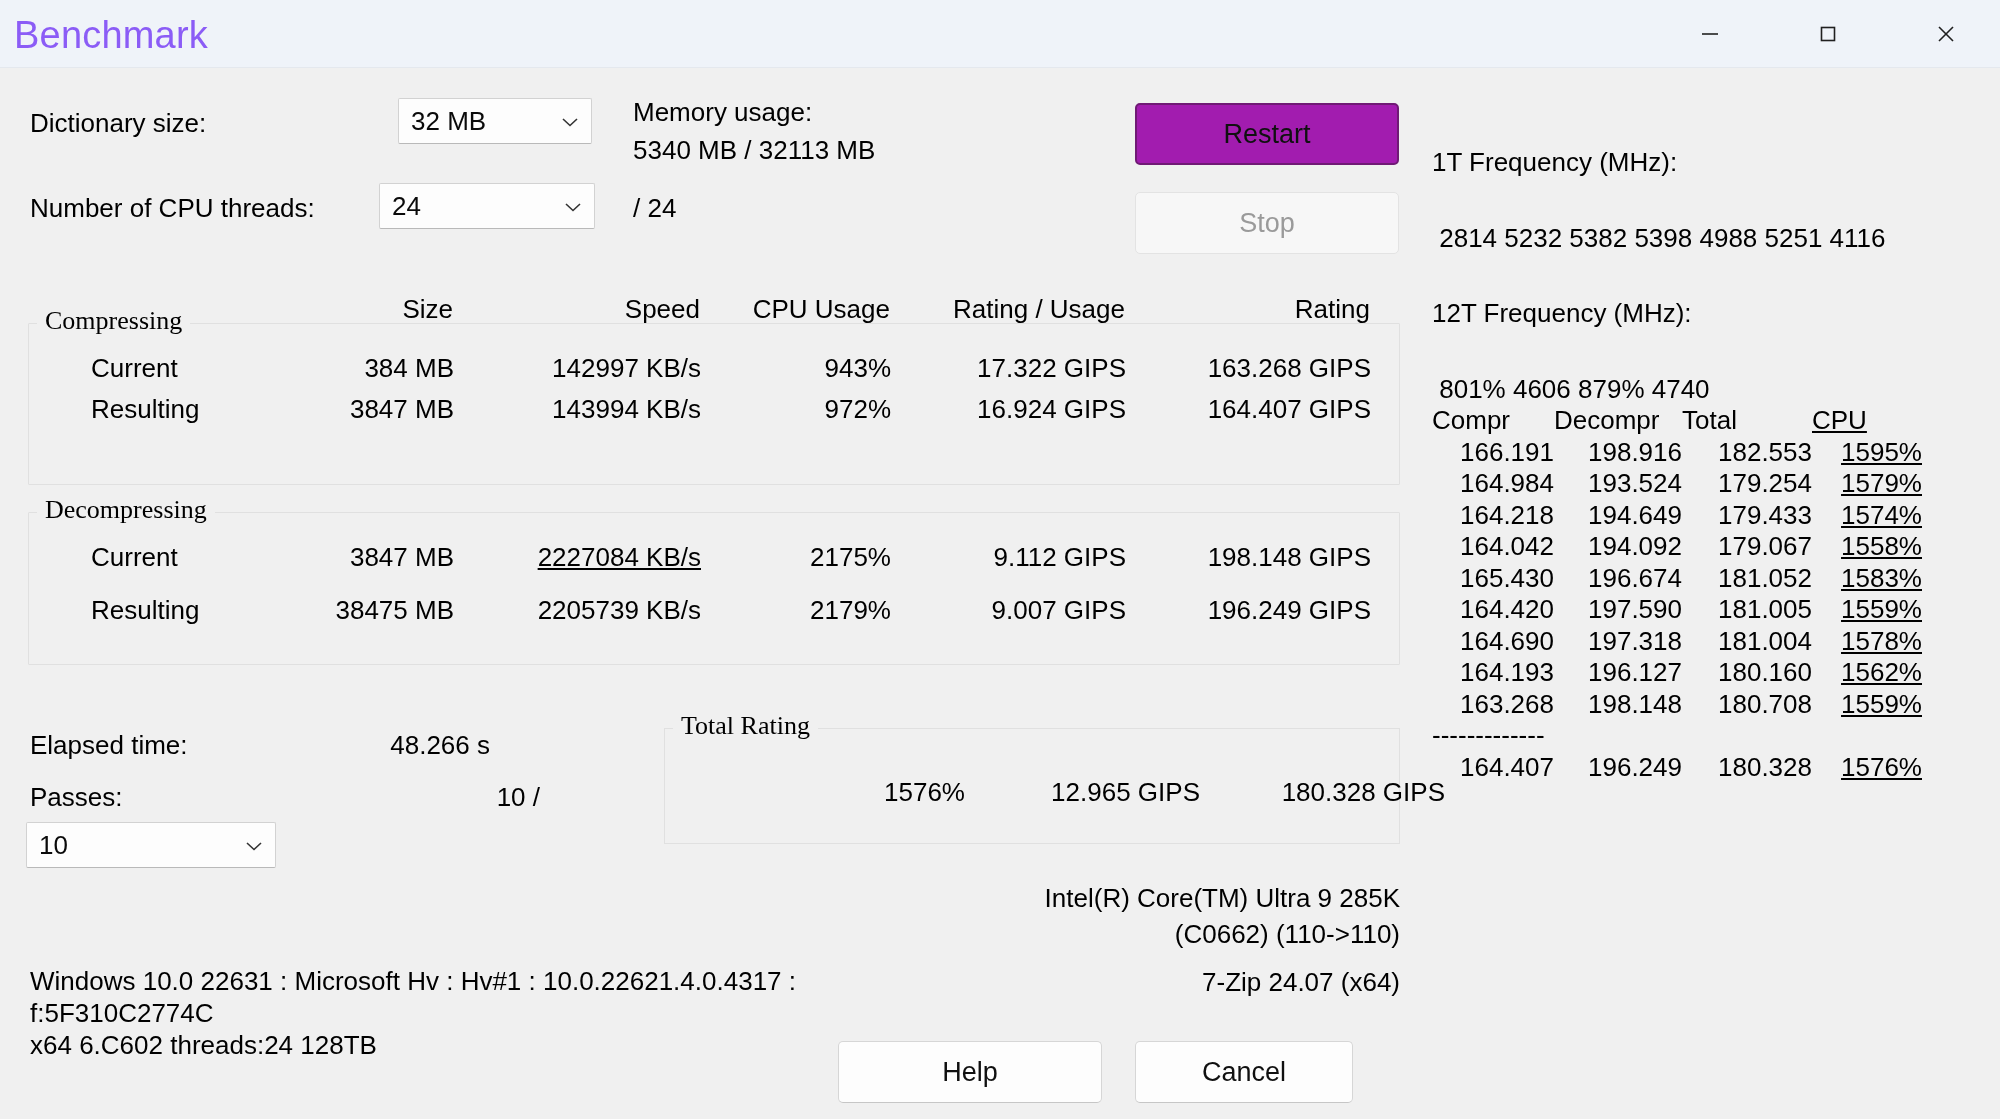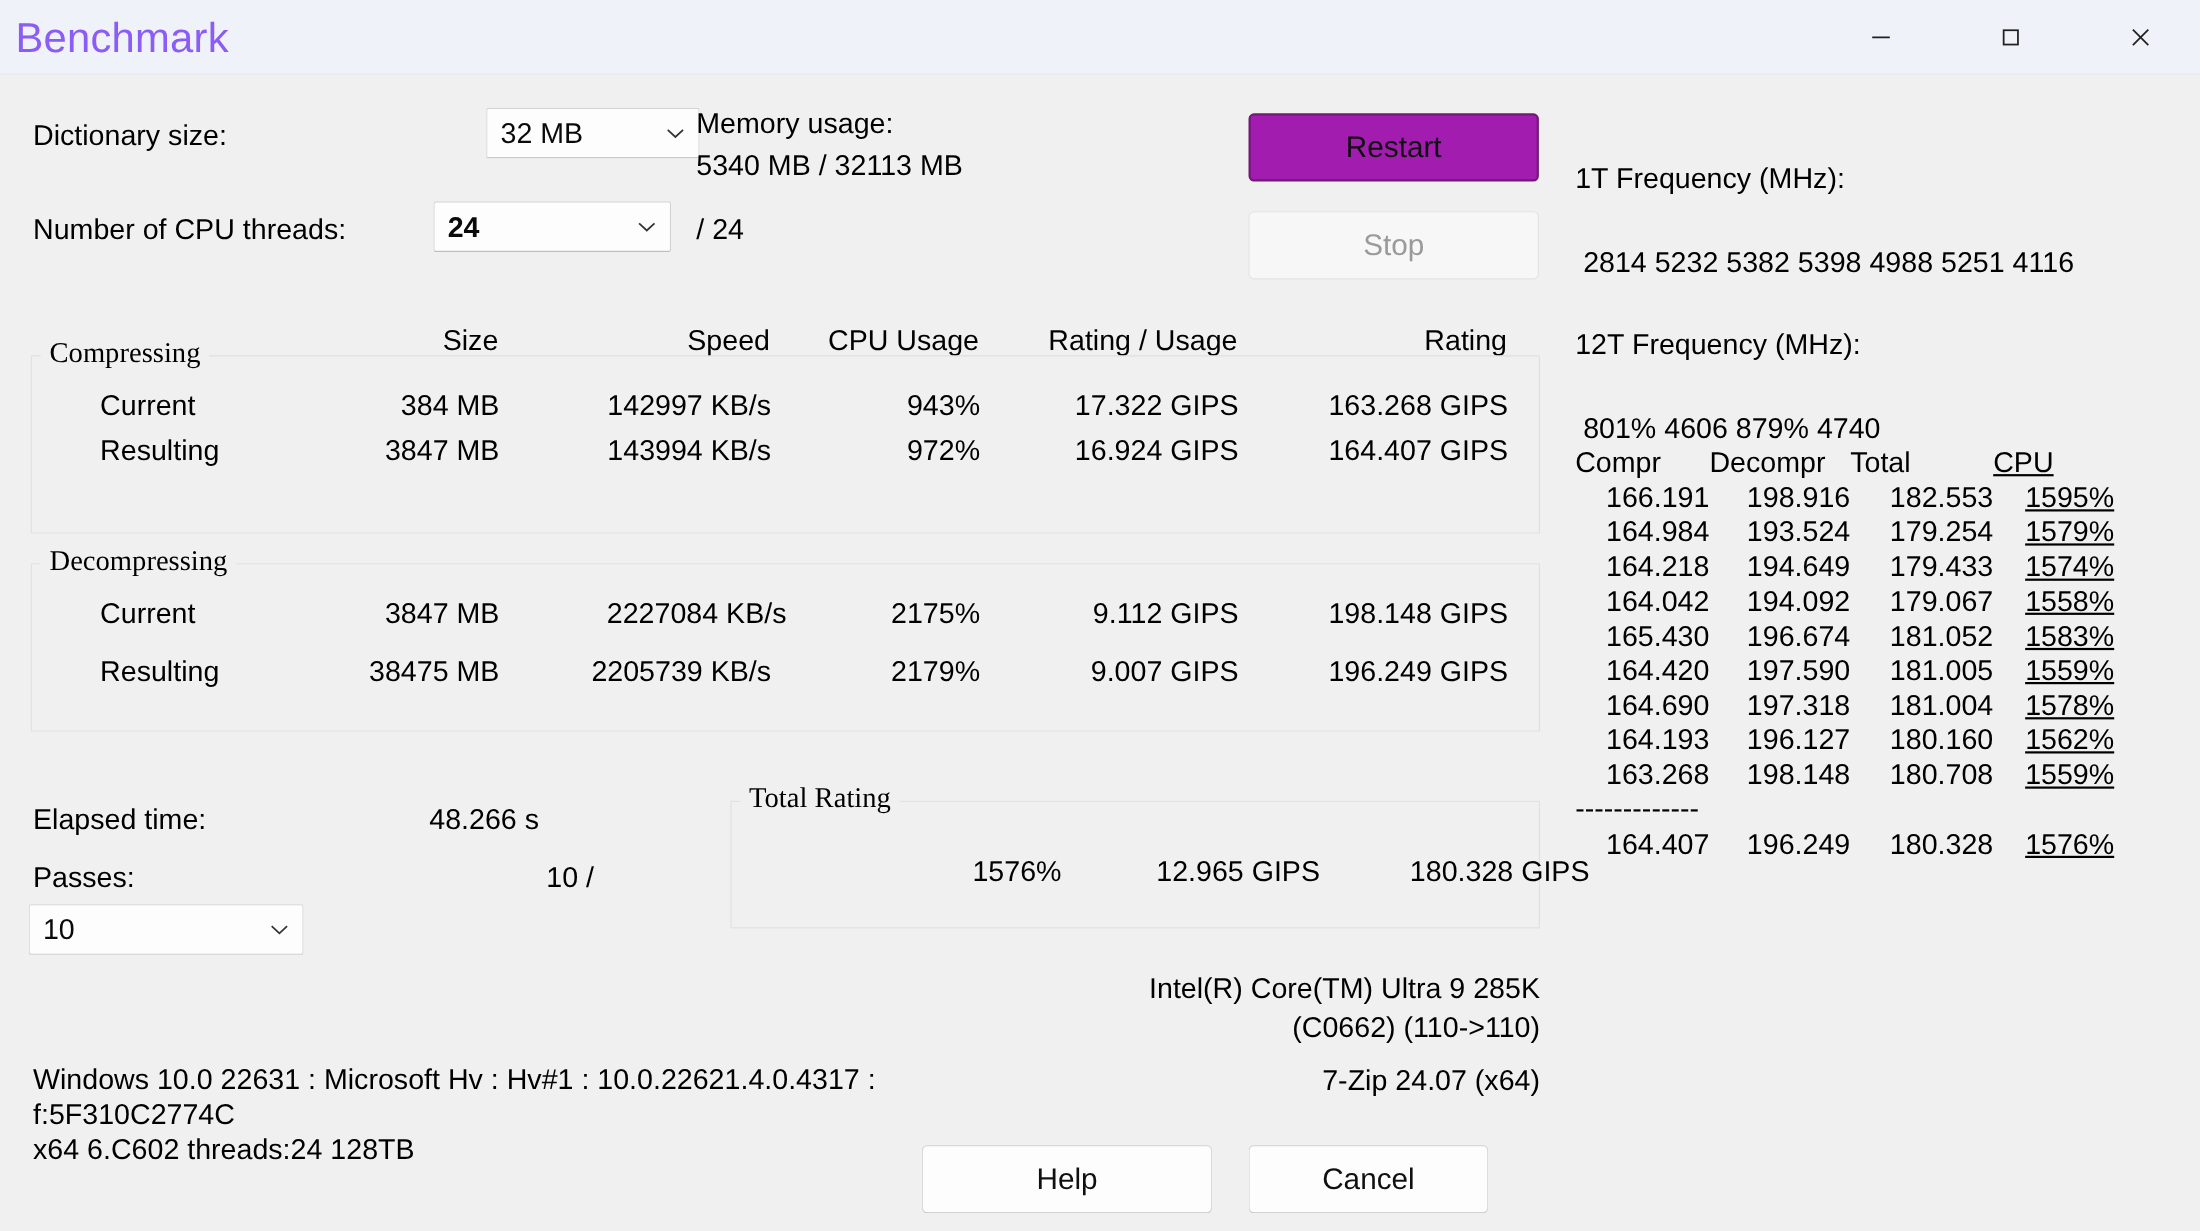--- a/index.html
+++ b/index.html
@@ -73,7 +73,7 @@
     width: 18px; height: 12px;
   }
 
-  #combo-dict { left: 398px; top: 98px; width: 194px; margin-left: 44px; }
+  #combo-dict { left: 398px; top: 98px; width: 194px; }
   #combo-threads { left: 394px; top: 183px; width: 216px; font-weight: bold; }
   #combo-passes { left: 26px; top: 822px; width: 250px; }
 

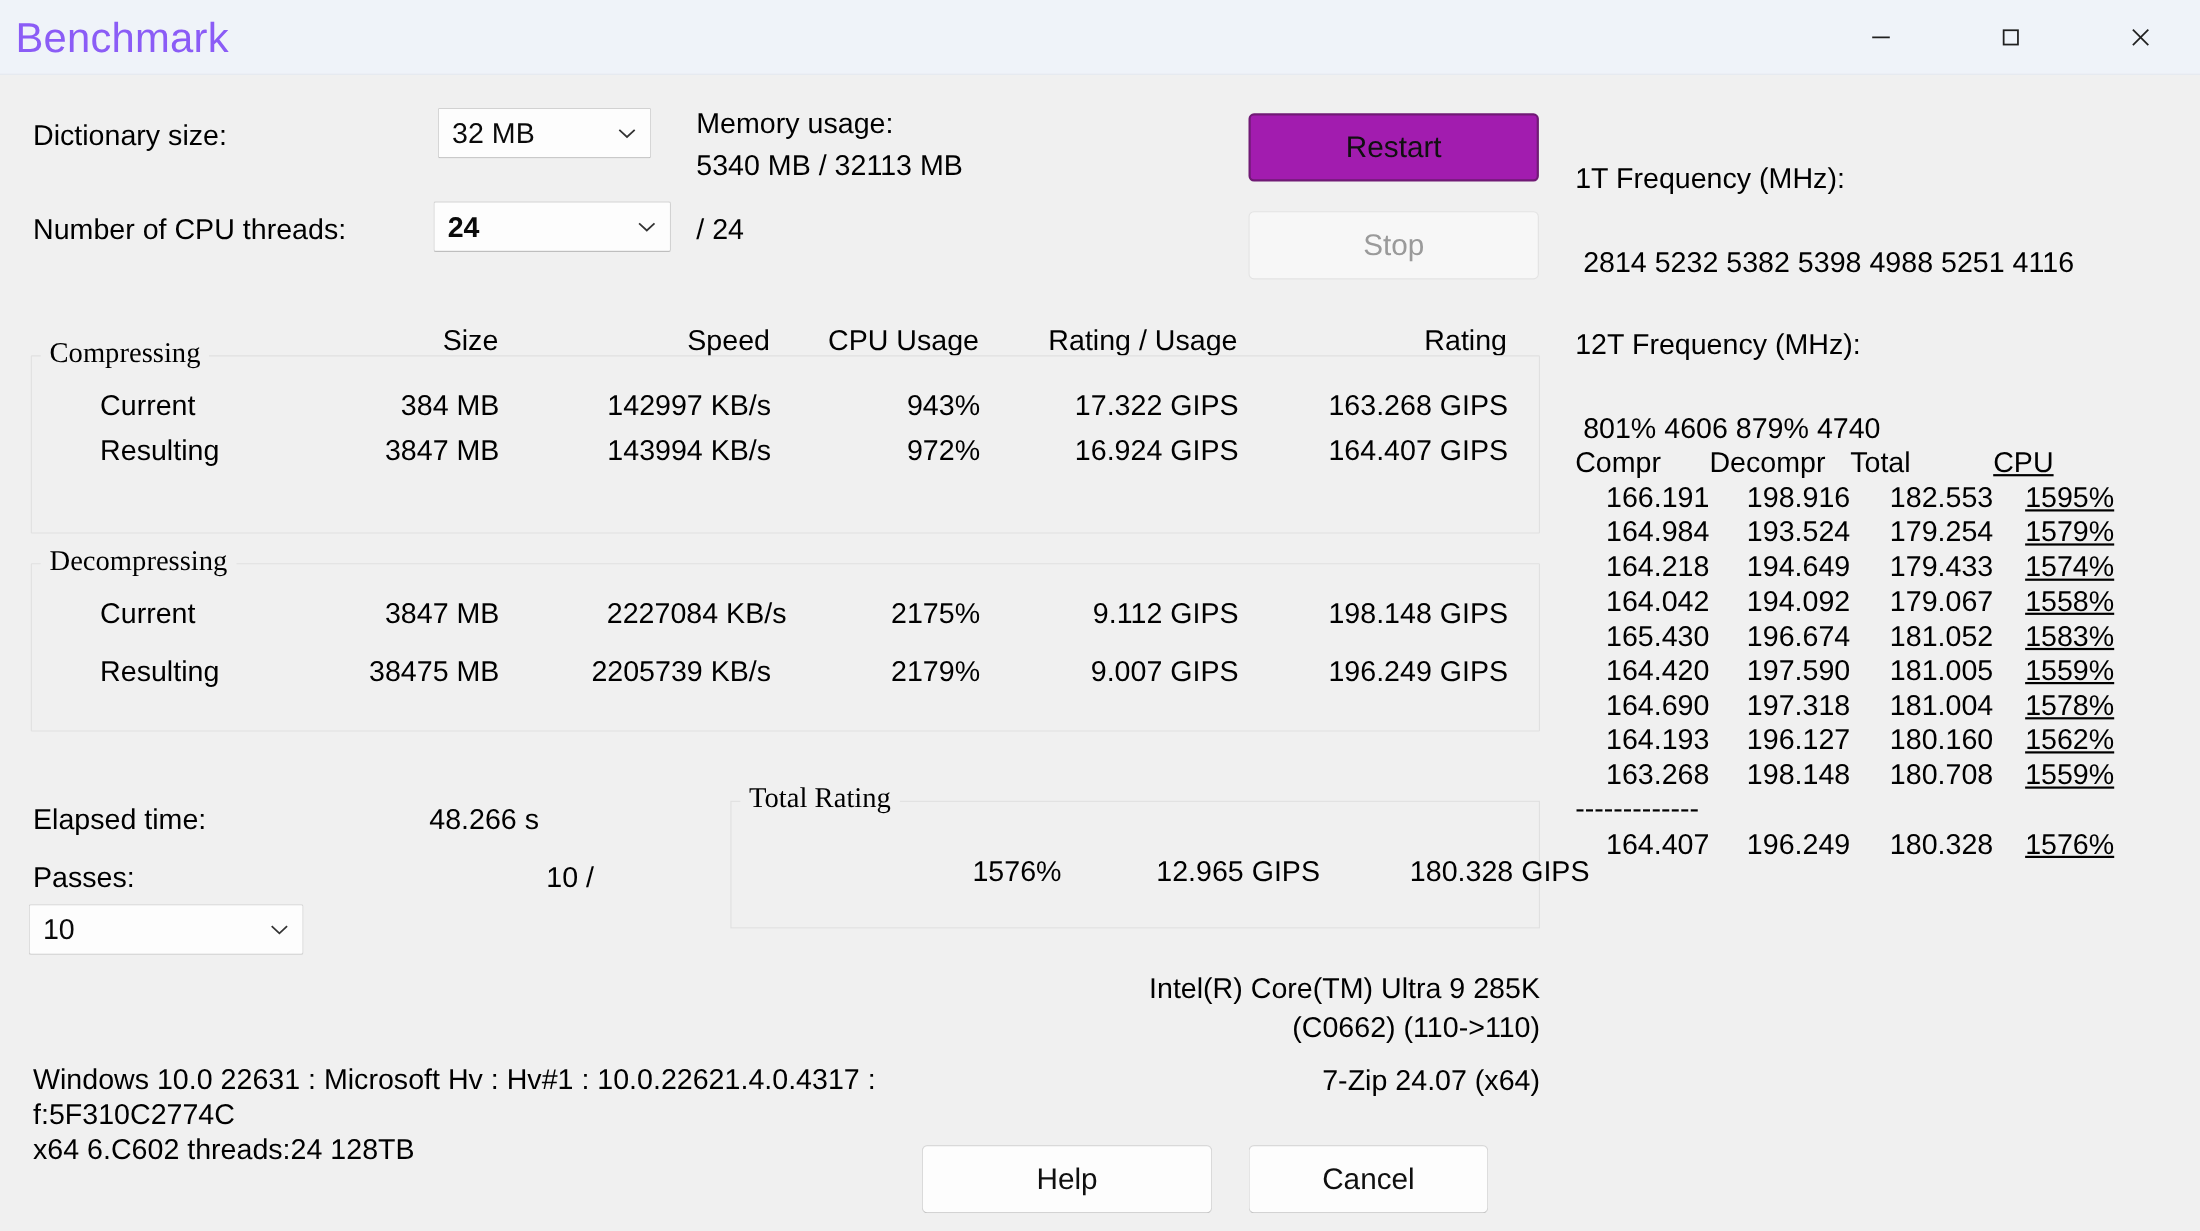--- a/index.html
+++ b/index.html
@@ -74,7 +74,7 @@
   }
 
   #combo-dict { left: 398px; top: 98px; width: 194px; }
-  #combo-threads { left: 394px; top: 183px; width: 216px; font-weight: bold; }
+  #combo-threads { left: 379px; top: 183px; width: 216px; }
   #combo-passes { left: 26px; top: 822px; width: 250px; }
 
   #lbl-dict { left: 30px; top: 108px; }

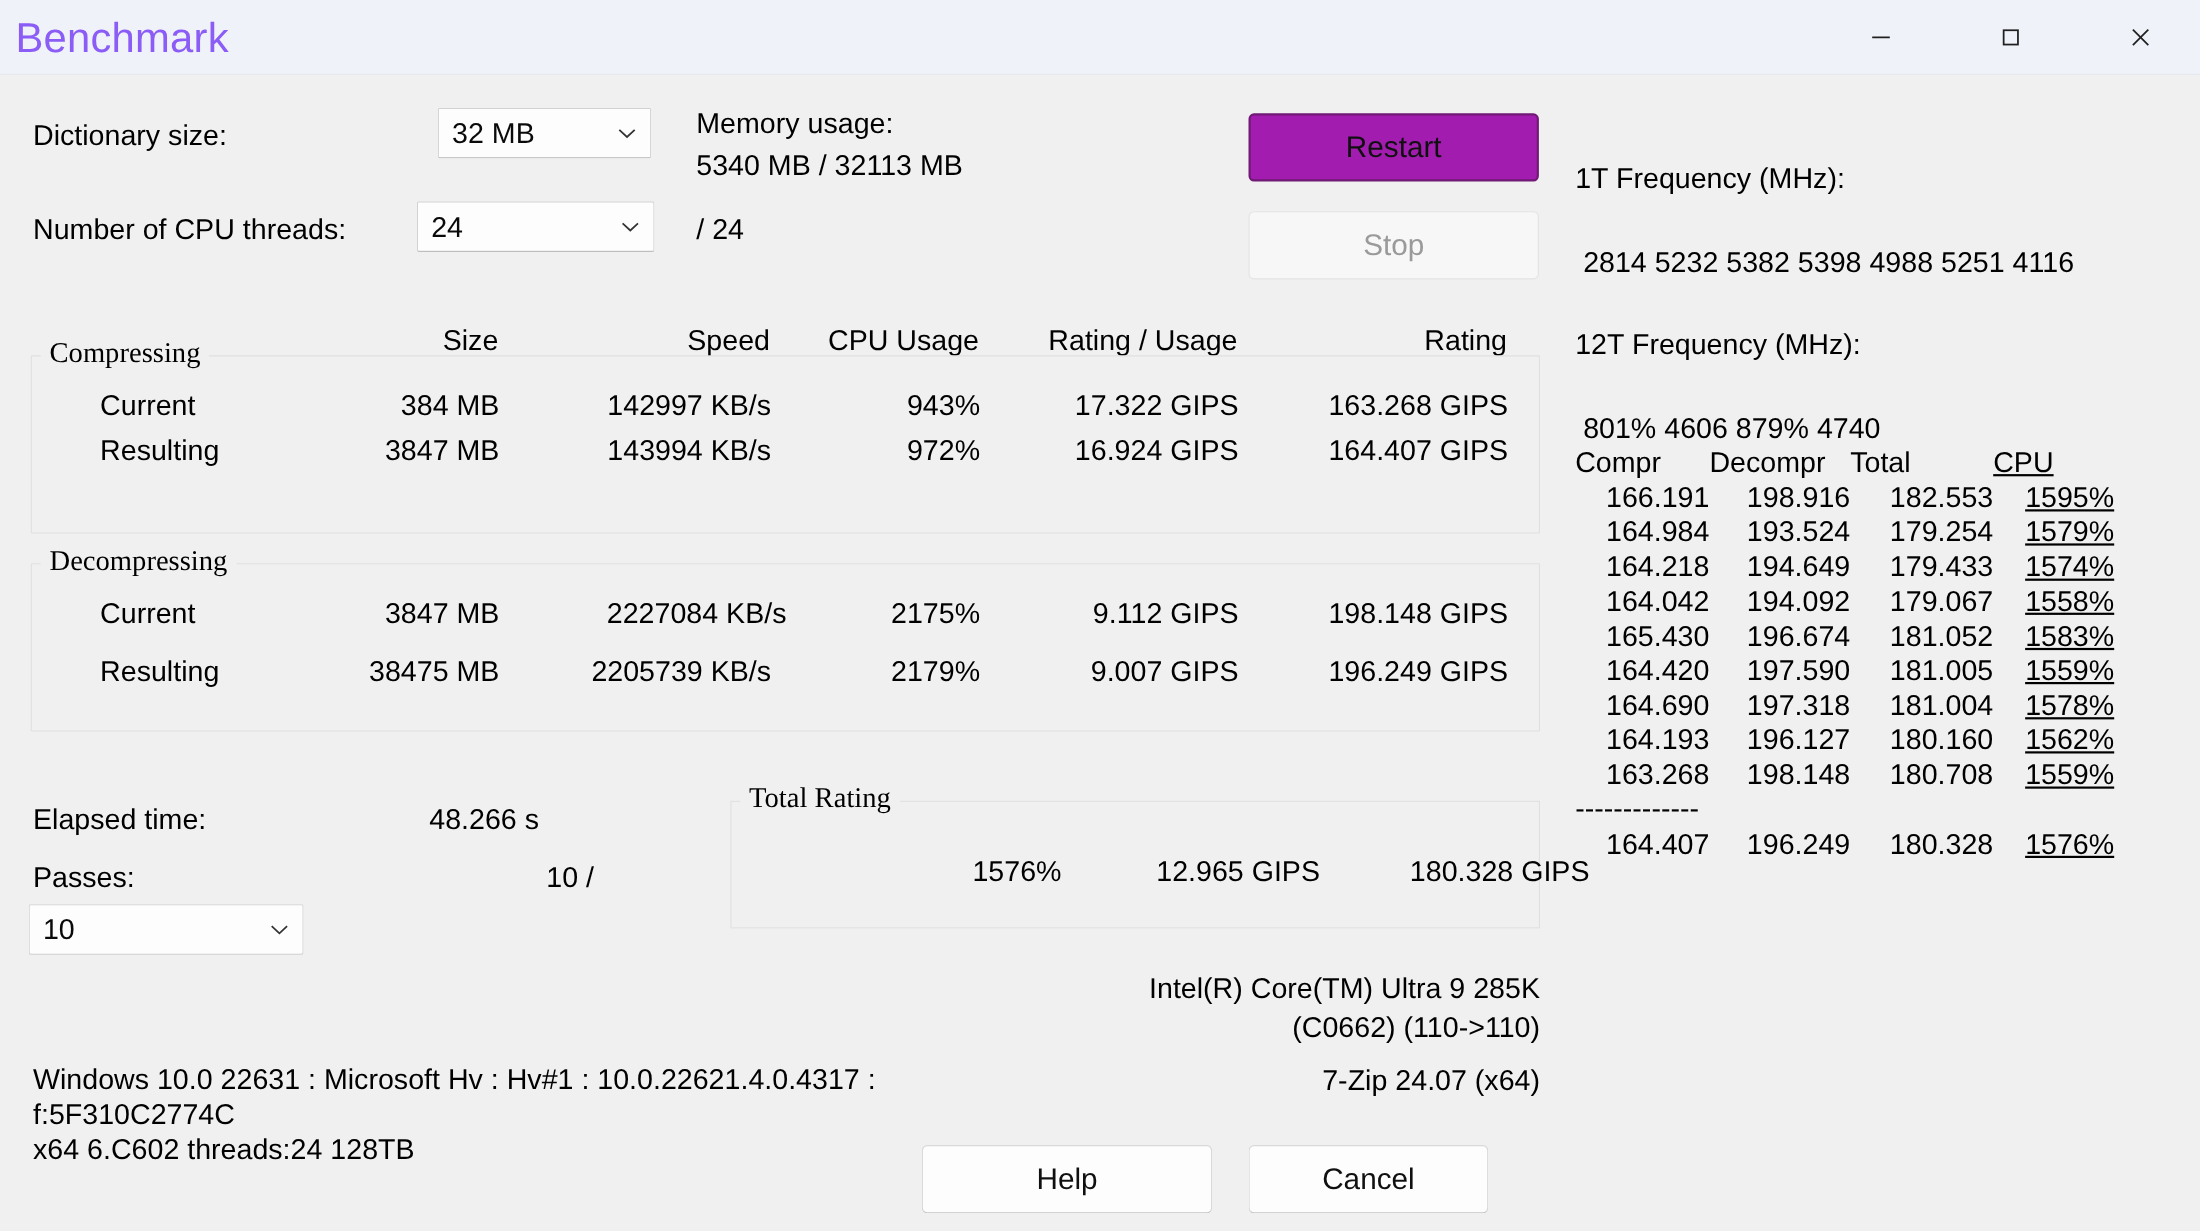--- a/index.html
+++ b/index.html
@@ -298,7 +298,7 @@
   <div>
     <div class="row-label" style="top:29px;">Current</div>
     <div class="cell" style="left:225px; top:29px; width:200px;">3847 MB</div>
-    <div class="cell" style="left:461px; top:29px; width:225px;">2227084 KB/s</div>
+    <div class="cell" style="left:447px; top:29px; width:225px;text-decoration:underline;">2227084 KB/s</div>
     <div class="cell" style="left:612px; top:29px; width:250px;">2175%</div>
     <div class="cell" style="left:817px; top:29px; width:280px;">9.112 GIPS</div>
     <div class="cell" style="left:1092px; top:29px; width:250px;">198.148 GIPS</div>

